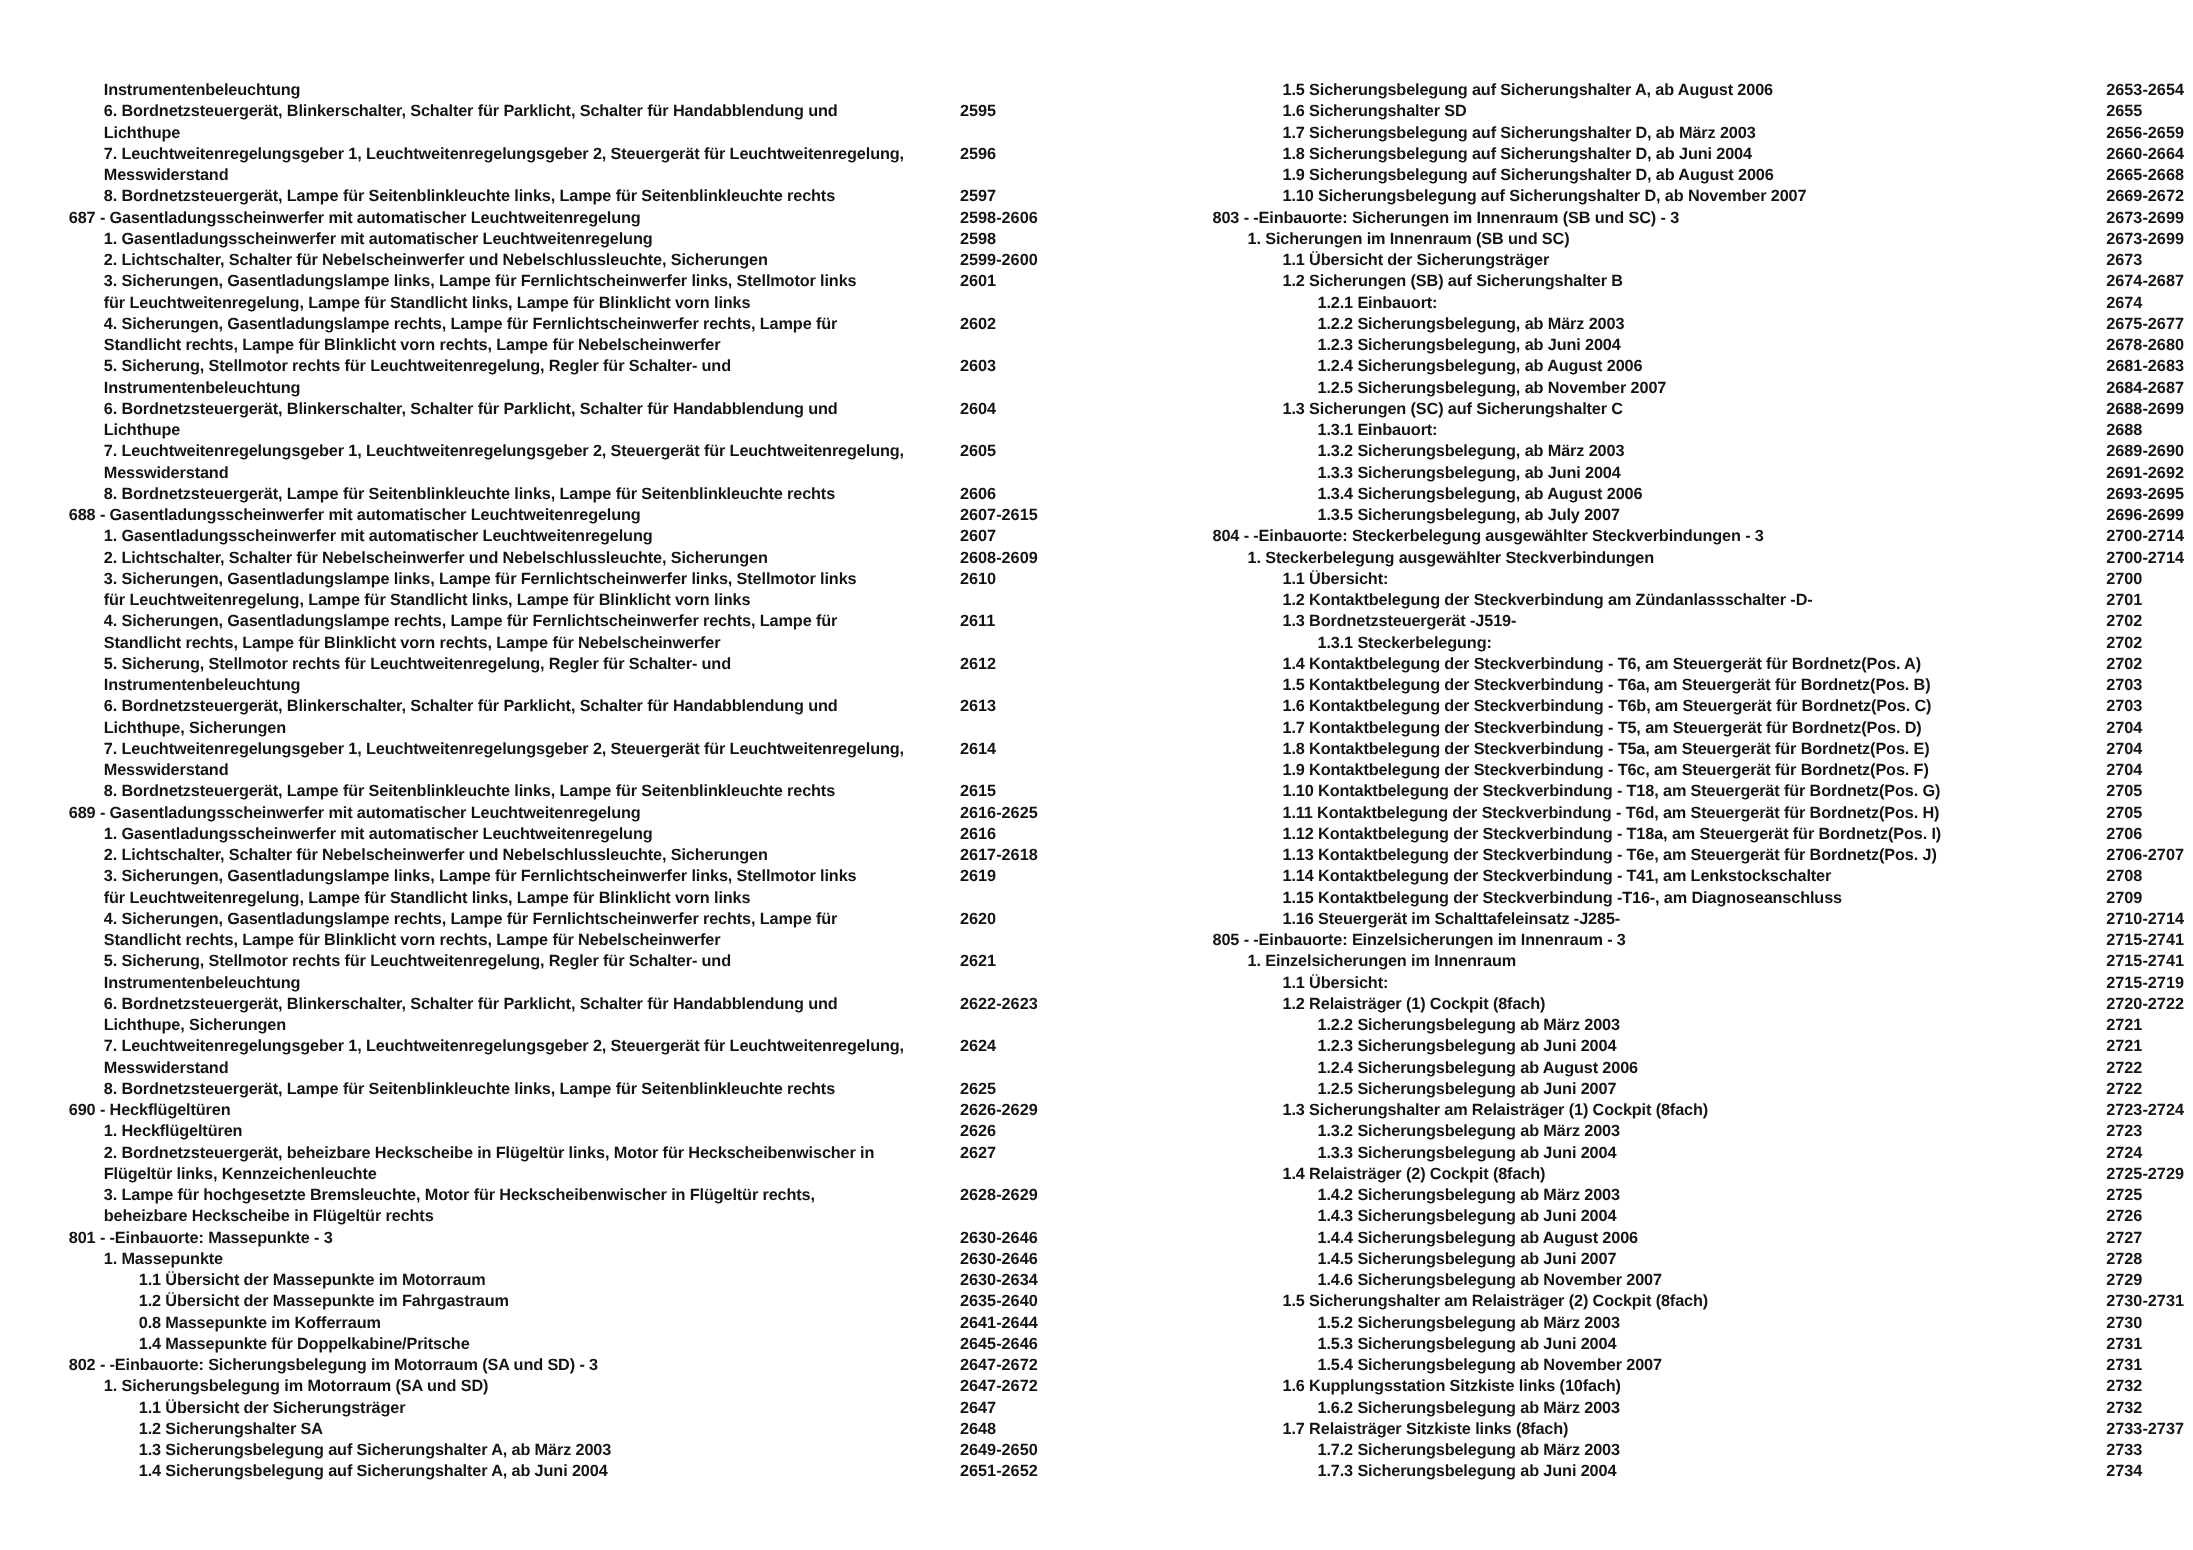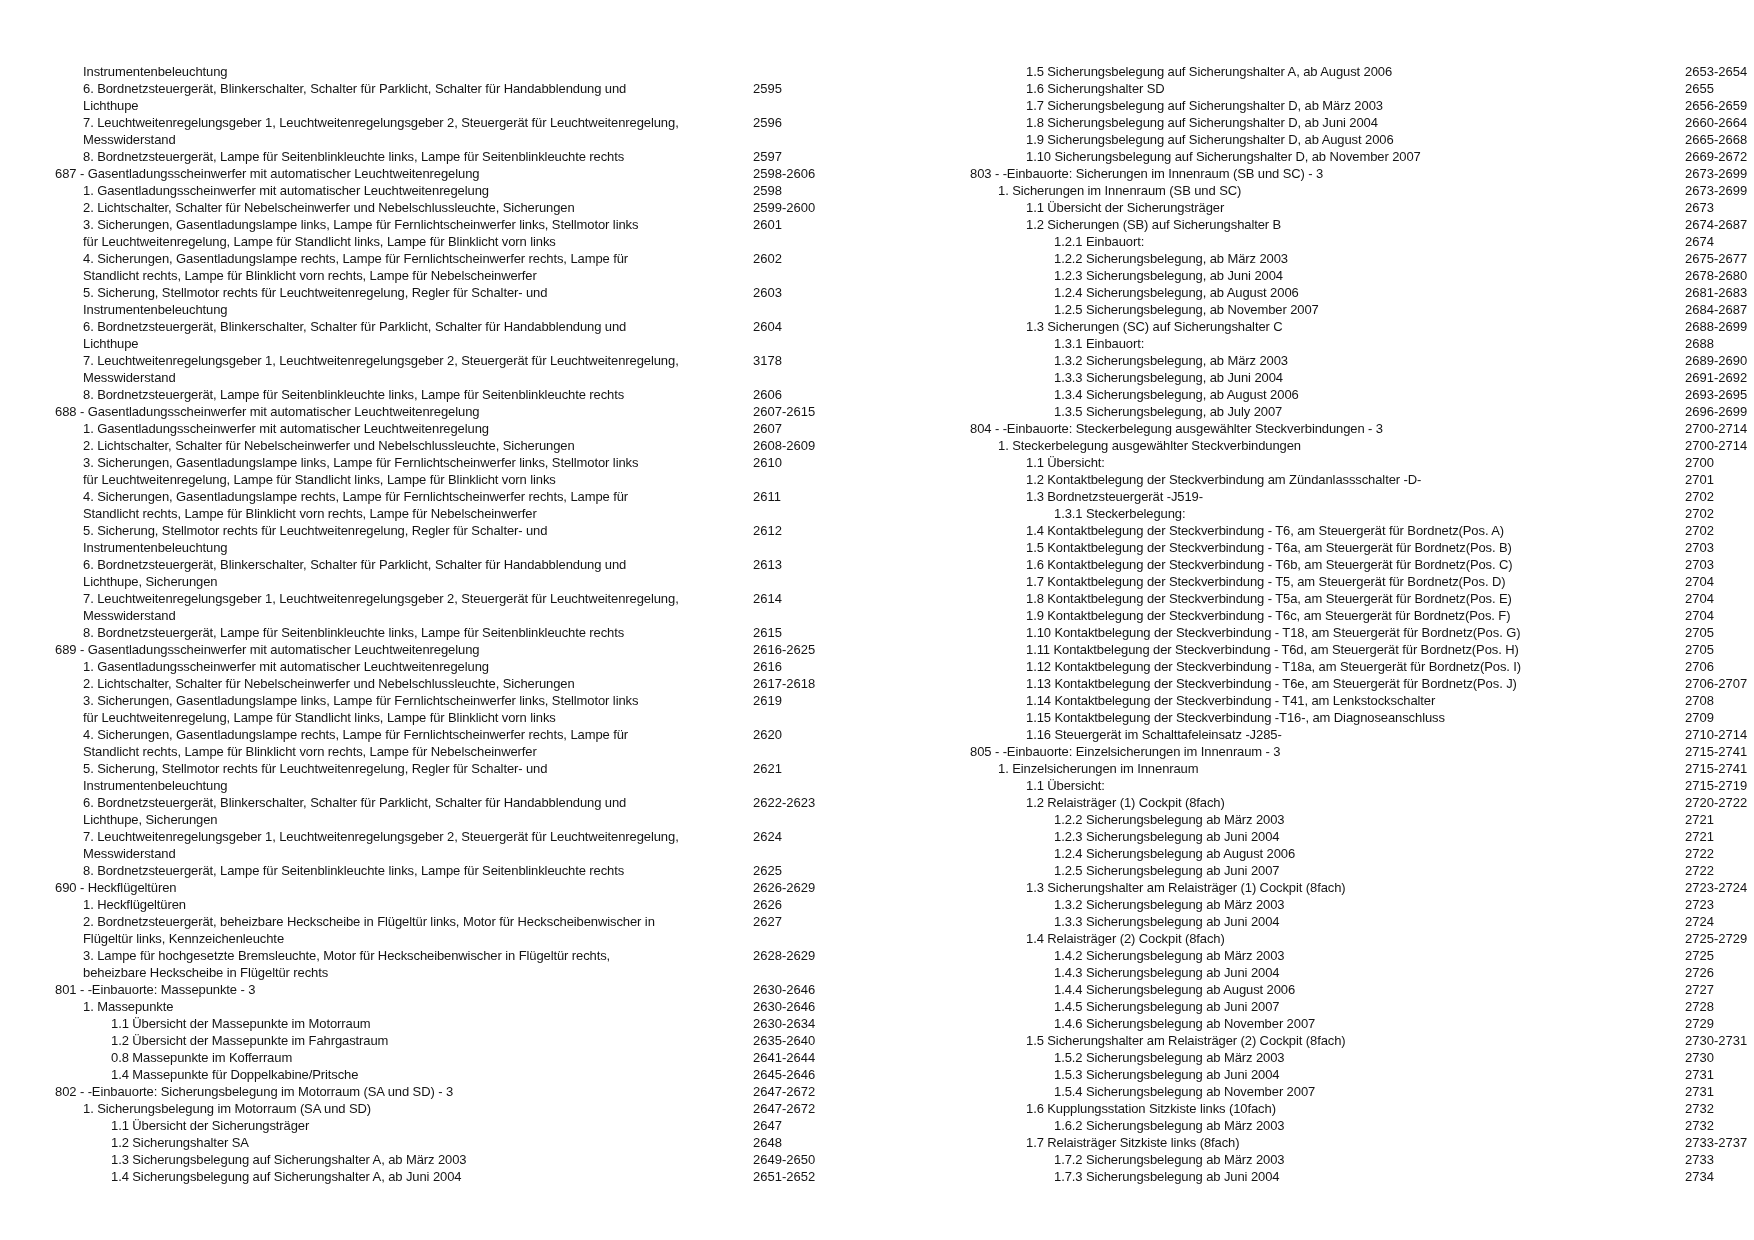--- a/index.html
+++ b/index.html
@@ -14,7 +14,7 @@
     overflow:hidden;
   }
   .page { position:absolute; inset:0; }
-  .col { position:absolute; top:63px; }
+  .col { position:absolute; top:63px;font-weight:bold; }
   #col-left  { left:55px;  width:830px; }
   #col-right { left:930px; width:824px;margin-left:40px; }
   .line {

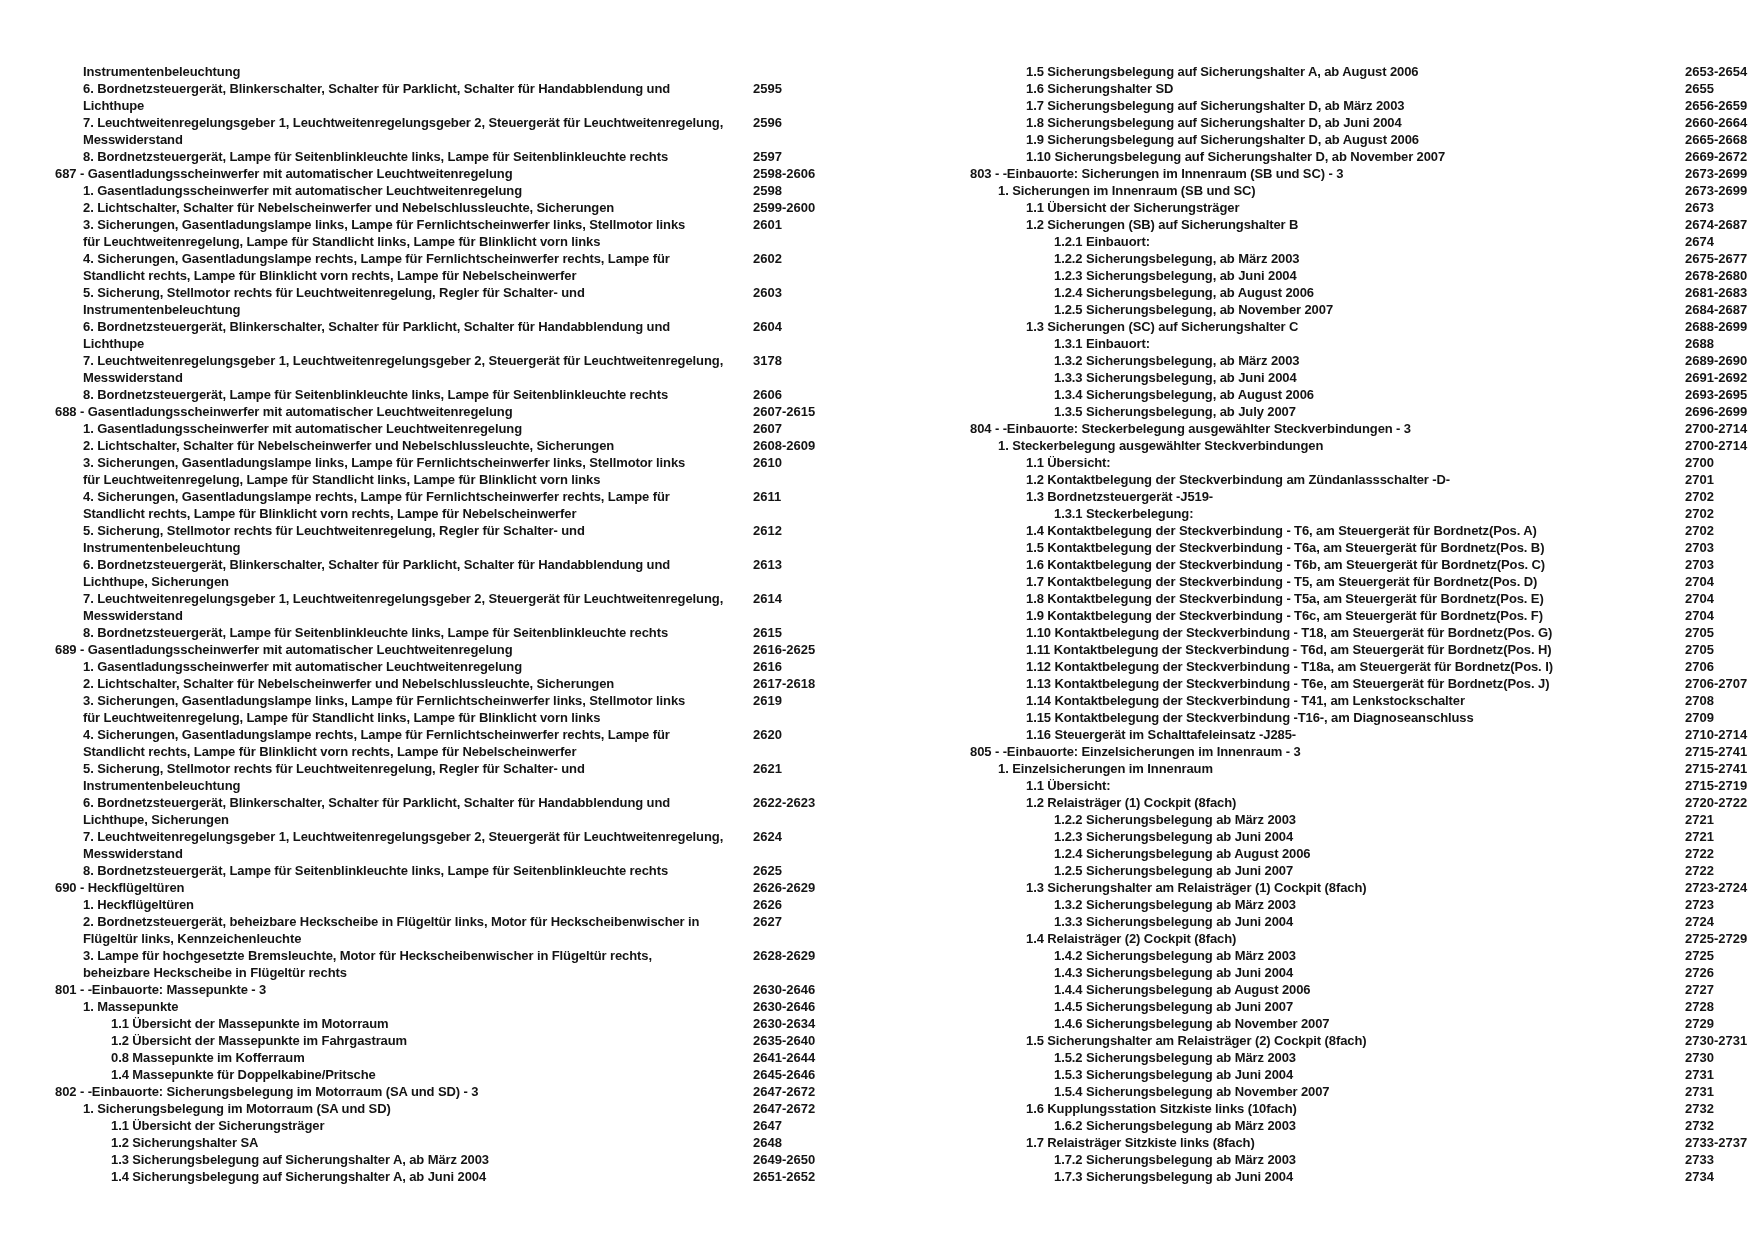--- a/index.html
+++ b/index.html
@@ -29,7 +29,7 @@
   .indent-2 { padding-left:56px; }
   .indent-3 { padding-left:84px; }
   .pg { position:absolute; top:0; line-height:17px; }
-  #col-left  .pg { left:698px; }
+  #col-left  .pg { left:713px; }
   #col-right .pg { left:715px; }
 </style>
 </head>

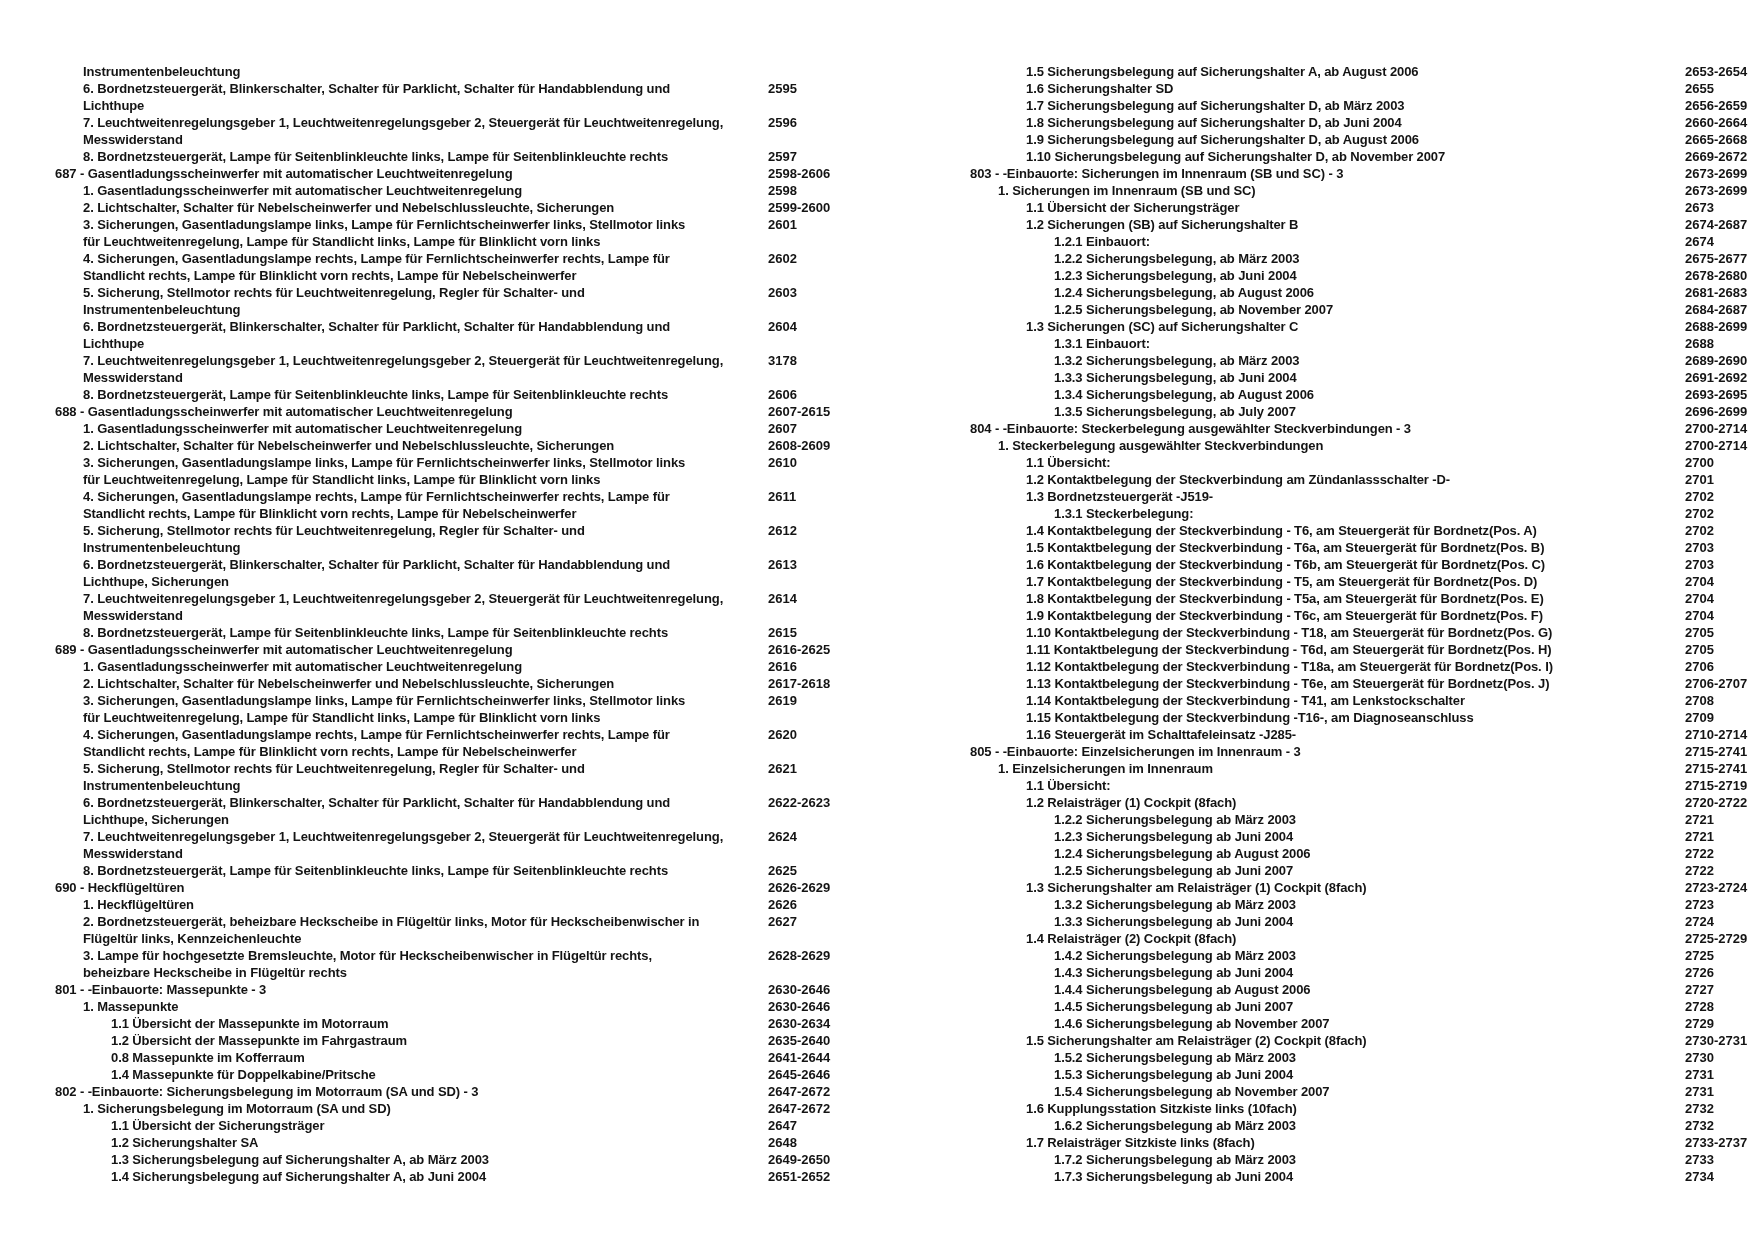--- a/index.html
+++ b/index.html
@@ -100,7 +100,7 @@
       </div>
       <div class="line">
         <span class="txt indent-1">7. Leuchtweitenregelungsgeber 1, Leuchtweitenregelungsgeber 2, Steuergerät für Leuchtweitenregelung,</span>
-        <span class="pg">3178</span>
+        <span class="pg">2605</span>
       </div>
       <div class="line">
         <span class="txt indent-1">Messwiderstand</span>

